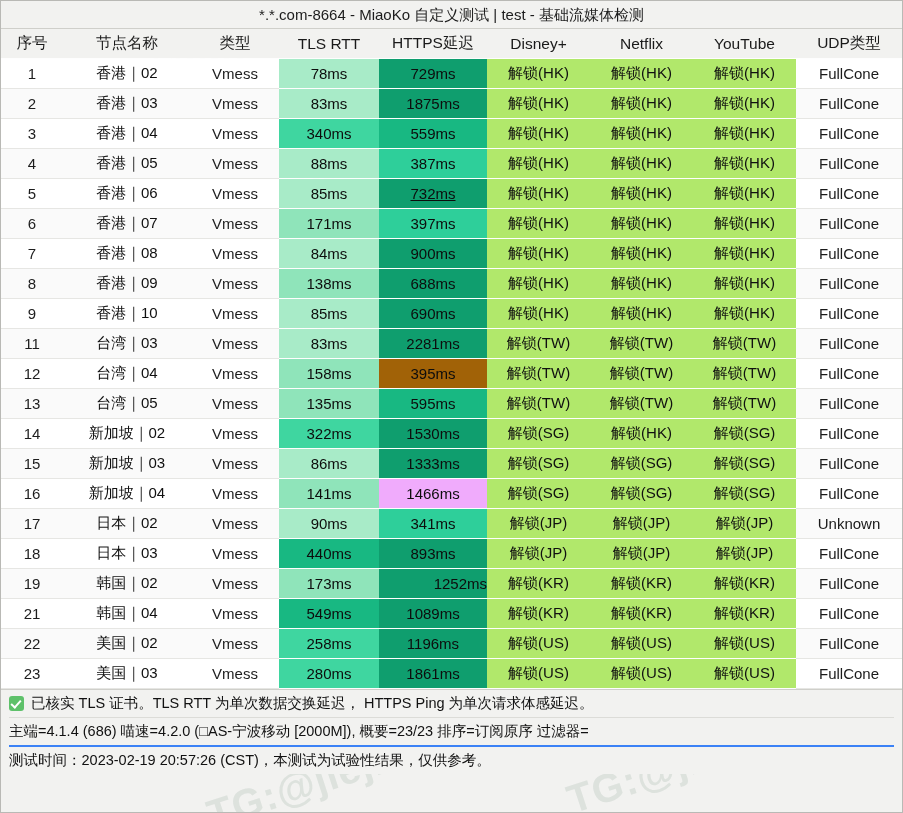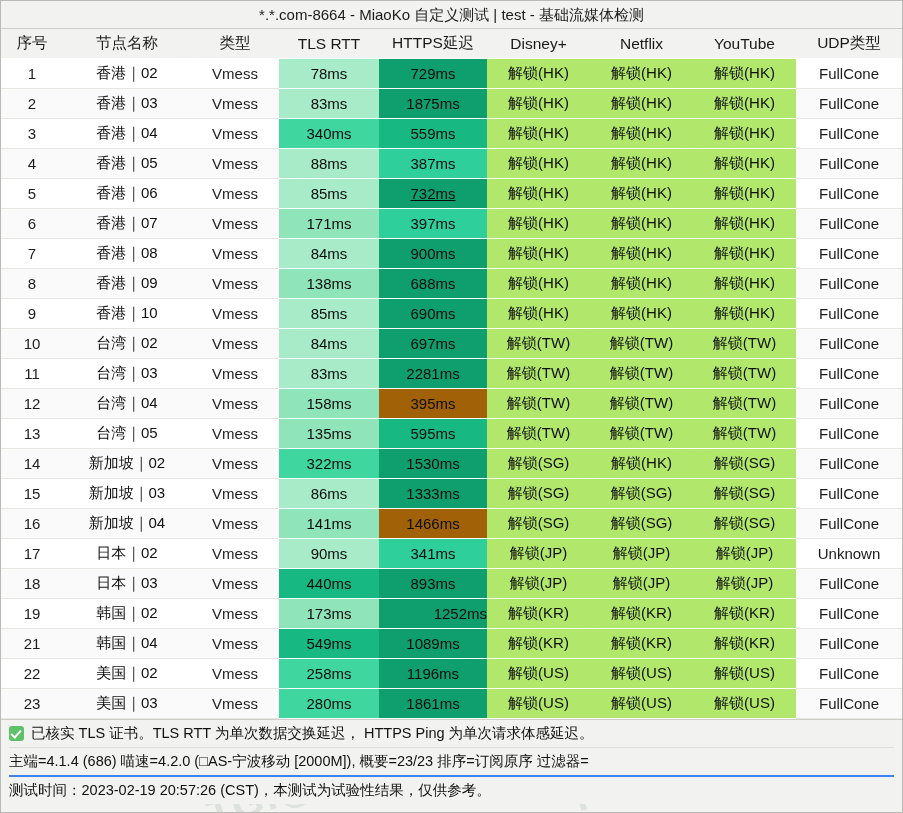--- a/index.html
+++ b/index.html
@@ -252,17 +252,6 @@
             <td class="udp">FullCone</td>
           </tr>
           <tr>
-            <td class="idx">10</td>
-            <td class="name">台湾｜02</td>
-            <td class="type">Vmess</td>
-            <td class="num" style="background: rgb(168, 235, 200);">84ms</td>
-            <td class="num" style="background: rgb(15, 158, 110);">697ms</td>
-            <td class="media" style="background: rgb(177, 232, 107);">解锁(TW)</td>
-            <td class="media" style="background: rgb(177, 232, 107);">解锁(TW)</td>
-            <td class="media" style="background: rgb(177, 232, 107);">解锁(TW)</td>
-            <td class="udp">FullCone</td>
-          </tr>
-          <tr>
             <td class="idx">11</td>
             <td class="name">台湾｜03</td>
             <td class="type">Vmess</td>

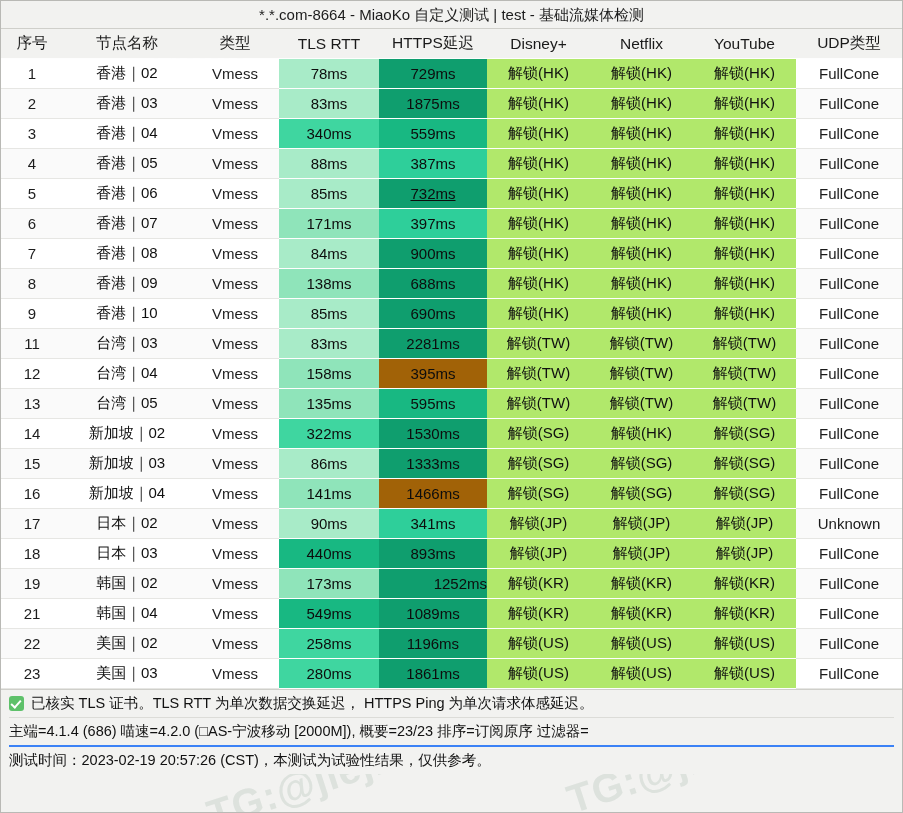--- a/index.html
+++ b/index.html
@@ -311,7 +311,7 @@
             <td class="name">新加坡｜04</td>
             <td class="type">Vmess</td>
             <td class="num" style="background: rgb(143, 228, 186);">141ms</td>
-            <td class="num" style="background: #a16207;">1466ms</td>
+            <td class="num" style="background: #f0abfc;">1466ms</td>
             <td class="media" style="background: rgb(177, 232, 107);">解锁(SG)</td>
             <td class="media" style="background: rgb(177, 232, 107);">解锁(SG)</td>
             <td class="media" style="background: rgb(177, 232, 107);">解锁(SG)</td>

